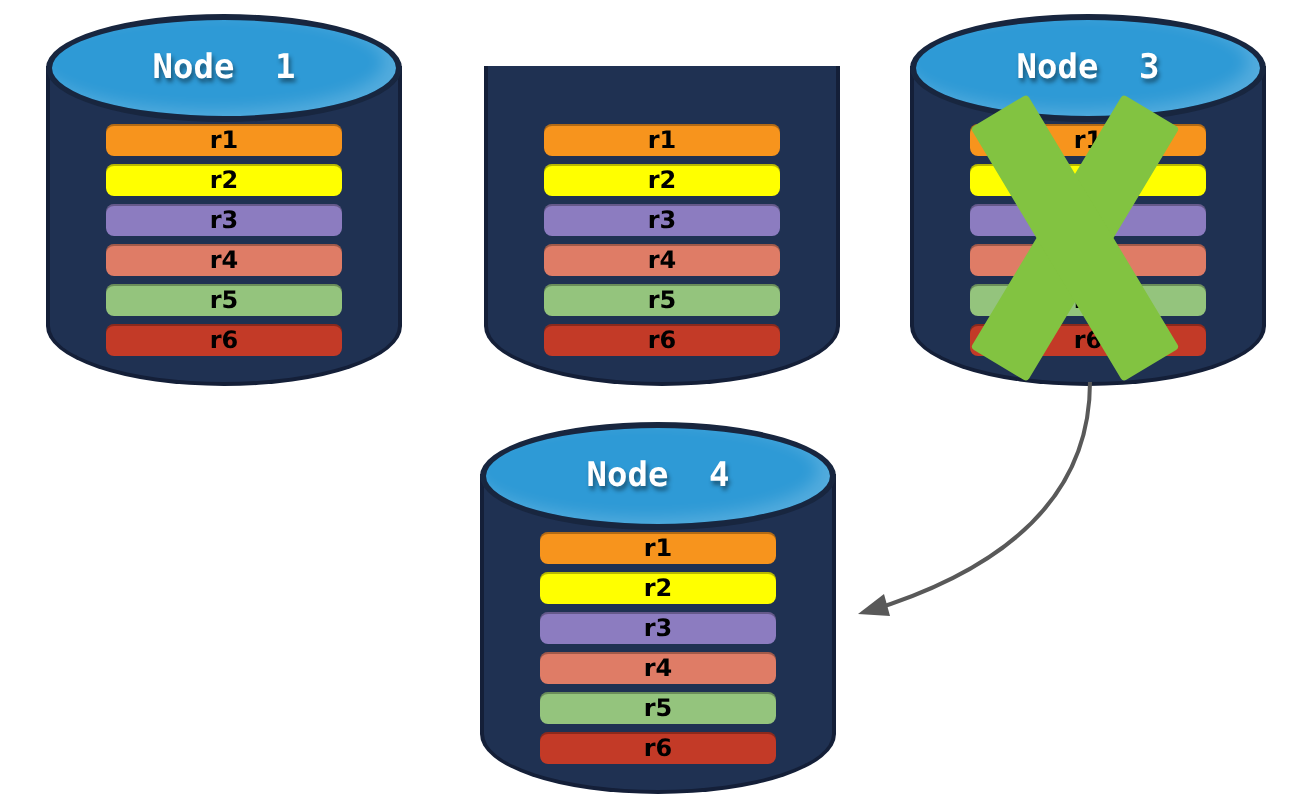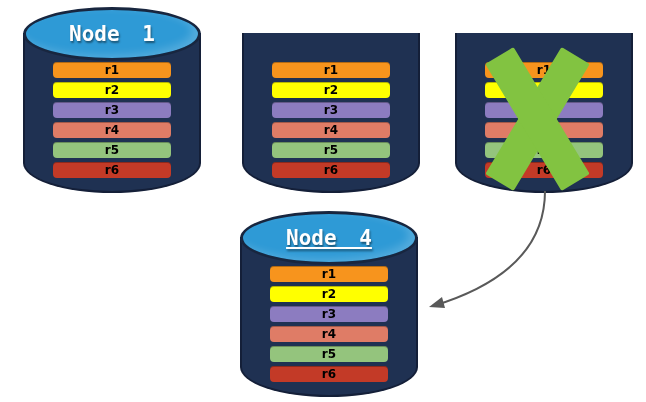--- a/index.html
+++ b/index.html
@@ -28,7 +28,7 @@
   .cyl-title{
     display:block;text-align:center;line-height:48px;
     font-family:"DejaVu Sans Mono","Liberation Mono",monospace;
-    font-weight:bold;font-size:21px;color:#FFFFFF;word-spacing:10px;
+    font-weight:bold;font-size:17px;color:#FFFFFF;word-spacing:10px;
     text-shadow:1px 2px 2px rgba(0,0,0,0.45);
   }
   .rows{position:absolute;top:55px;left:30px;width:118px;z-index:2;}

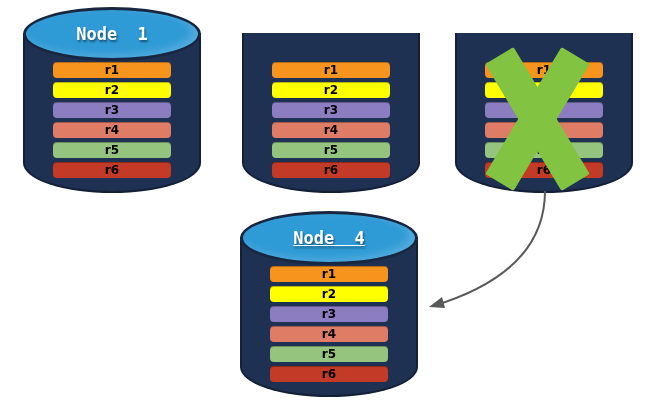--- a/index.html
+++ b/index.html
@@ -96,6 +96,9 @@
         <div class="row" style="background: rgb(148, 196, 125);">r5</div>
         <div class="row" style="background: rgb(195, 58, 39);">r6</div>
       </div>
+    <div class="cyl-top" style="background: rgb(46, 154, 214);">
+      <span class="cyl-title" style="color: rgb(255, 255, 255);">Node 3</span>
+    </div>
   </div>
 
   <div class="cyl pos-4">

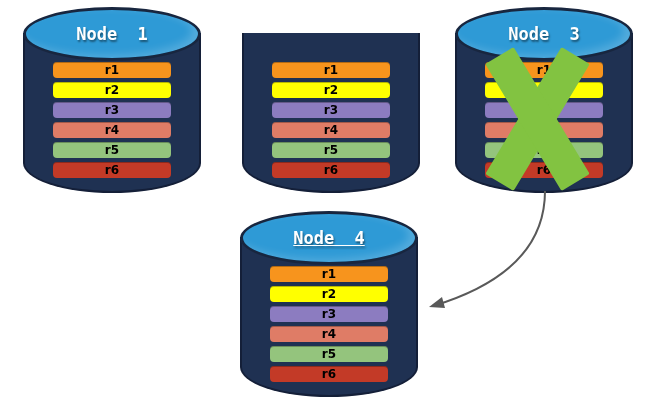--- a/index.html
+++ b/index.html
@@ -112,7 +112,7 @@
         <div class="row" style="background: rgb(195, 58, 39);">r6</div>
       </div>
     <div class="cyl-top" style="background: rgb(46, 154, 214);">
-      <span class="cyl-title" style="color: rgb(255, 255, 255); text-decoration: underline;">Node 4</span>
+      <span class="cyl-title" style="color: rgb(255, 255, 255);">Node 4</span>
     </div>
   </div>
 

